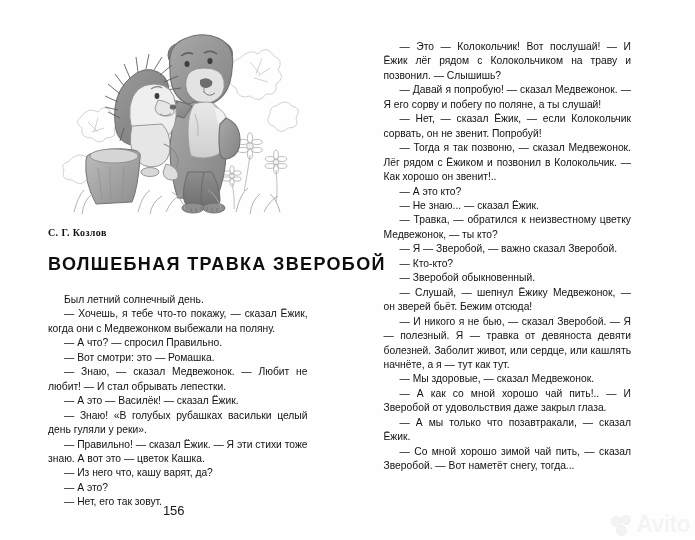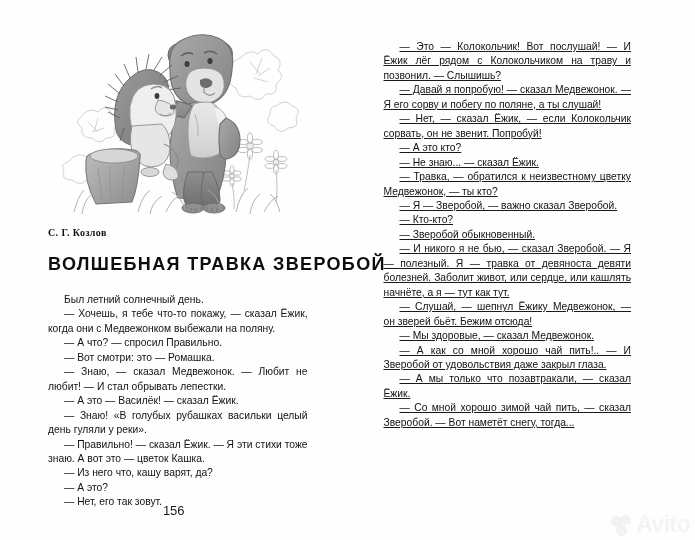--- a/index.html
+++ b/index.html
@@ -34,7 +34,7 @@
     height: 100%;
   }
   .page-left  { padding: 14px 40px 0 48px; }
-  .page-right { padding: 40px 64px 0 36px; text-decoration: underline; }
+  .page-right { padding: 40px 64px 0 36px; }
 
   
   .illo-wrap {

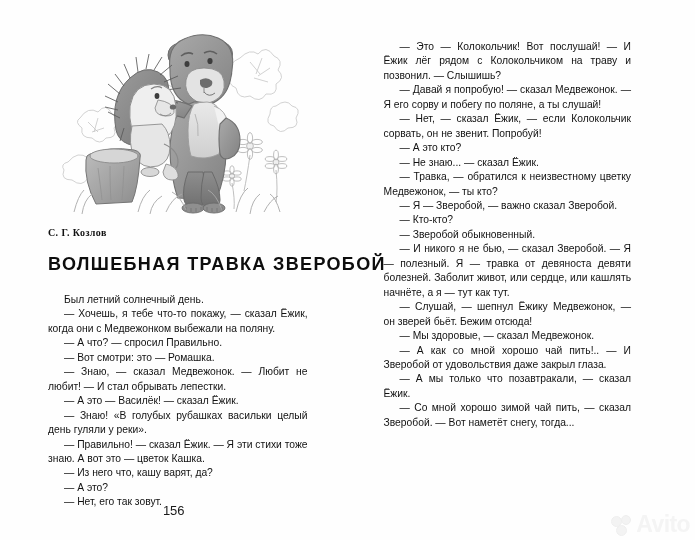--- a/index.html
+++ b/index.html
@@ -314,6 +314,7 @@
         <p>— Это — Колокольчик! Вот послушай! — И Ёжик лёг рядом с Колокольчиком на траву и позвонил. — Слышишь?</p>
         <p>— Давай я попробую! — сказал Медвежонок. — Я его сорву и побегу по поляне, а ты слушай!</p>
         <p>— Нет, — сказал Ёжик, — если Колокольчик сорвать, он не звенит. Попробуй!</p>
+        <p>— Тогда я так позвоню, — сказал Медвежонок. Лёг рядом с Ёжиком и позвонил в Колокольчик. — Как хорошо он звенит!..</p>
         <p>— А это кто?</p>
         <p>— Не знаю... — сказал Ёжик.</p>
         <p>— Травка, — обратился к неизвестному цветку Медвежонок, — ты кто?</p>

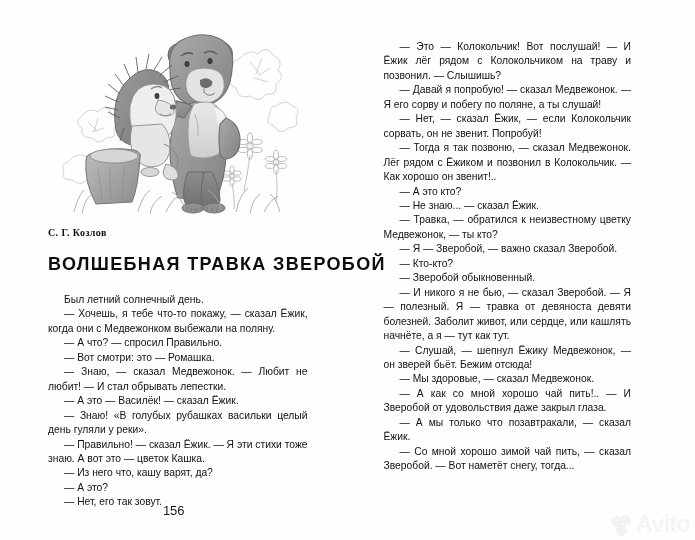--- a/index.html
+++ b/index.html
@@ -321,8 +321,8 @@
         <p>— Я — Зверобой, — важно сказал Зверобой.</p>
         <p>— Кто-кто?</p>
         <p>— Зверобой обыкновенный.</p>
+        <p>— Слушай, — шепнул Ёжику Медвежонок, — он зверей бьёт. Бежим отсюда!</p>
         <p>— И никого я не бью, — сказал Зверобой. — Я — полезный. Я — травка от девяноста девяти болезней. Заболит живот, или сердце, или кашлять начнёте, а я — тут как тут.</p>
-        <p>— Слушай, — шепнул Ёжику Медвежонок, — он зверей бьёт. Бежим отсюда!</p>
         <p>— Мы здоровые, — сказал Медвежонок.</p>
         <p>— А как со мной хорошо чай пить!.. — И Зверобой от удовольствия даже закрыл глаза.</p>
         <p>— А мы только что позавтракали, — сказал Ёжик.</p>

